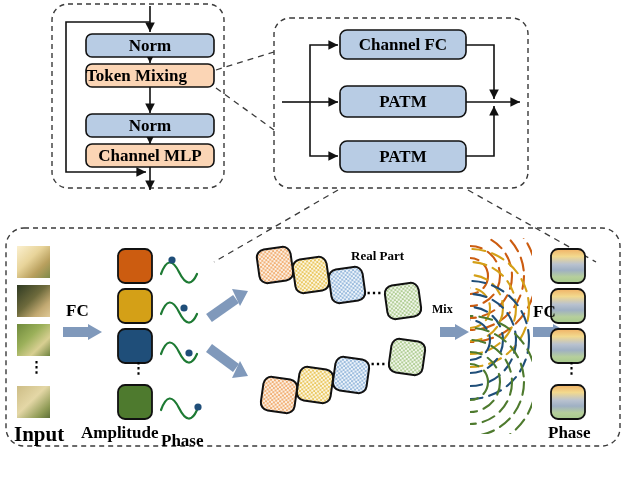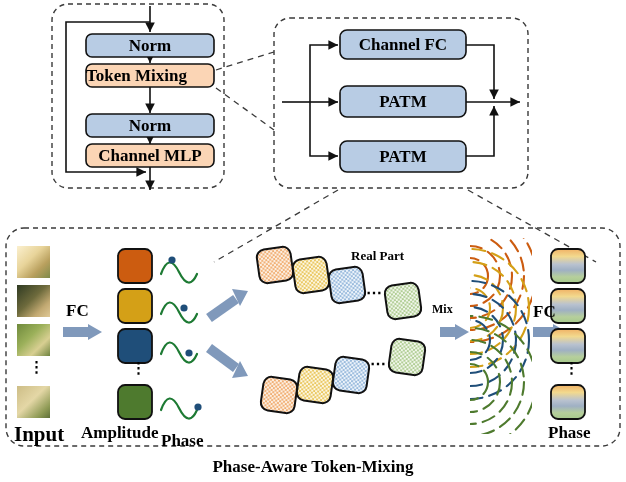--- a/index.html
+++ b/index.html
@@ -267,7 +267,6 @@
   <div class="txt" style="left:366px;top:285px;font-size:16px;">⋯</div>
   <div class="txt" style="left:370px;top:356px;font-size:16px;">⋯</div>
 
-  <div class="txt" style="left:0;top:458px;width:626px;text-align:center;font-size:17px;">Phase-Aware Token-Mixing</div>
 </div>
 
 </body></html>

